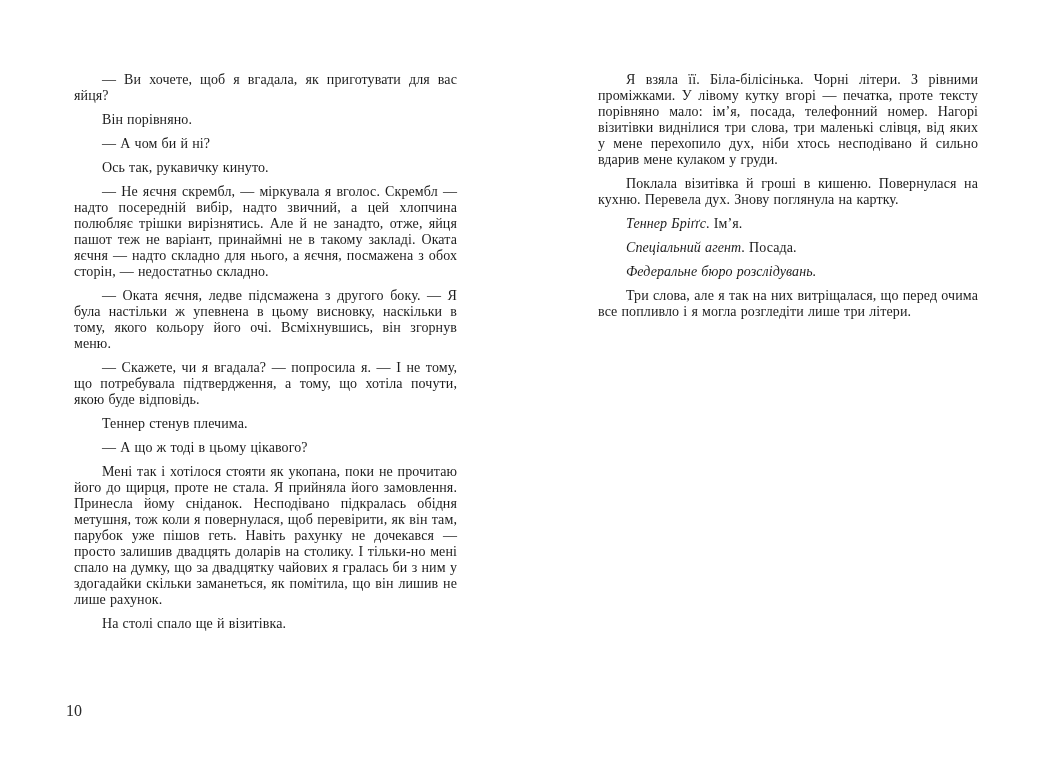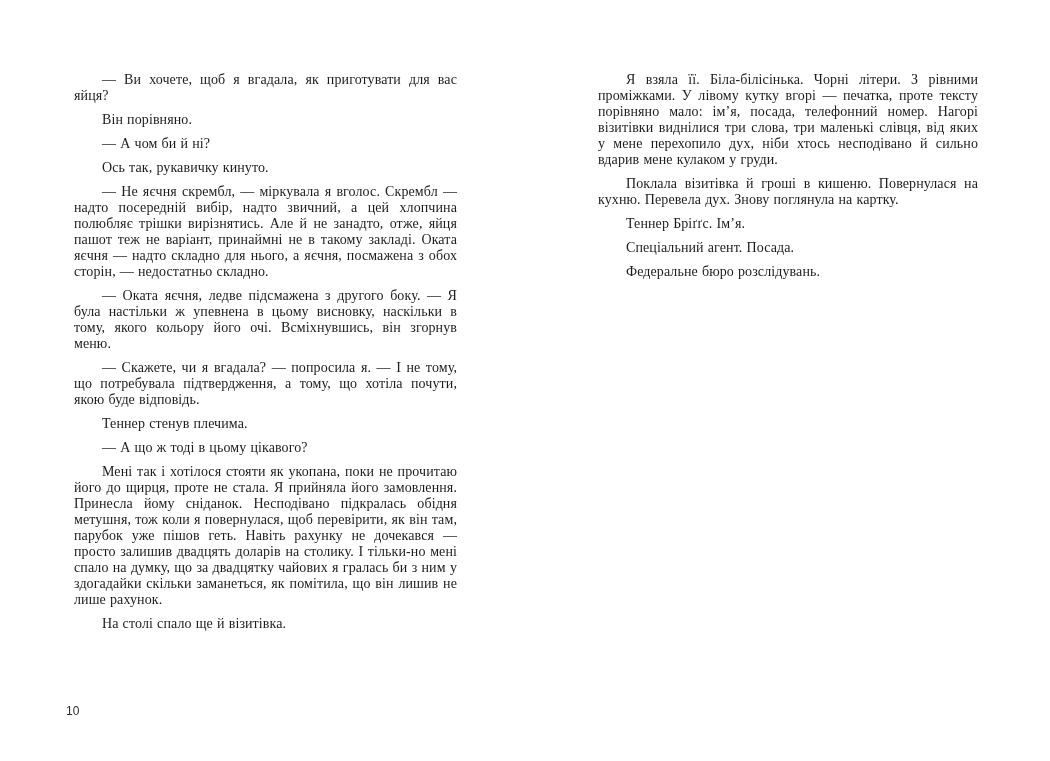--- a/index.html
+++ b/index.html
@@ -38,6 +38,7 @@
     word-spacing: 0.5px;
   }
   .para .italic {
+    font-style: italic;
   }
   .page-number {
     position: absolute;

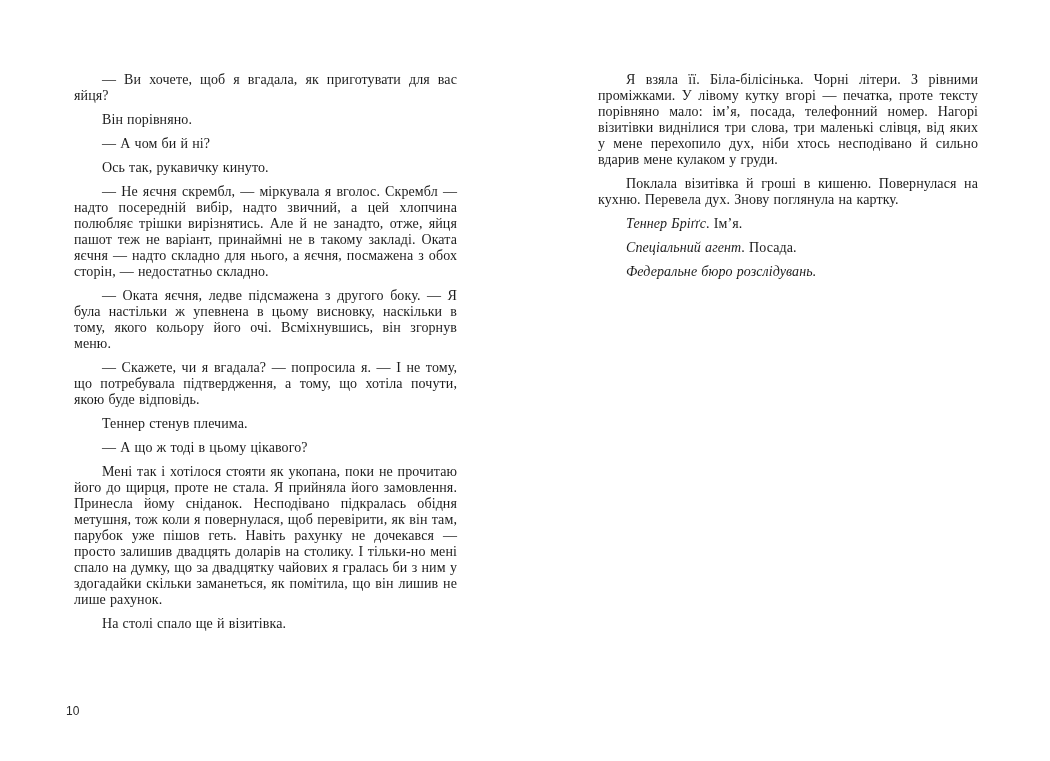--- a/index.html
+++ b/index.html
@@ -75,6 +75,7 @@
       <p class="para"><span class="italic">Теннер Бріґґс</span><span>. Ім’я.</span></p>
       <p class="para"><span class="italic">Спеціальний агент</span><span>. Посада.</span></p>
       <p class="para"><span class="italic">Федеральне бюро розслідувань.</span></p>
+      <p class="para"><span>Три слова, але я так на них витріщалася, що перед очима все попливло і я могла розгледіти лише три літери.</span></p>
     </div>
 
   <div class="page-number">10</div>

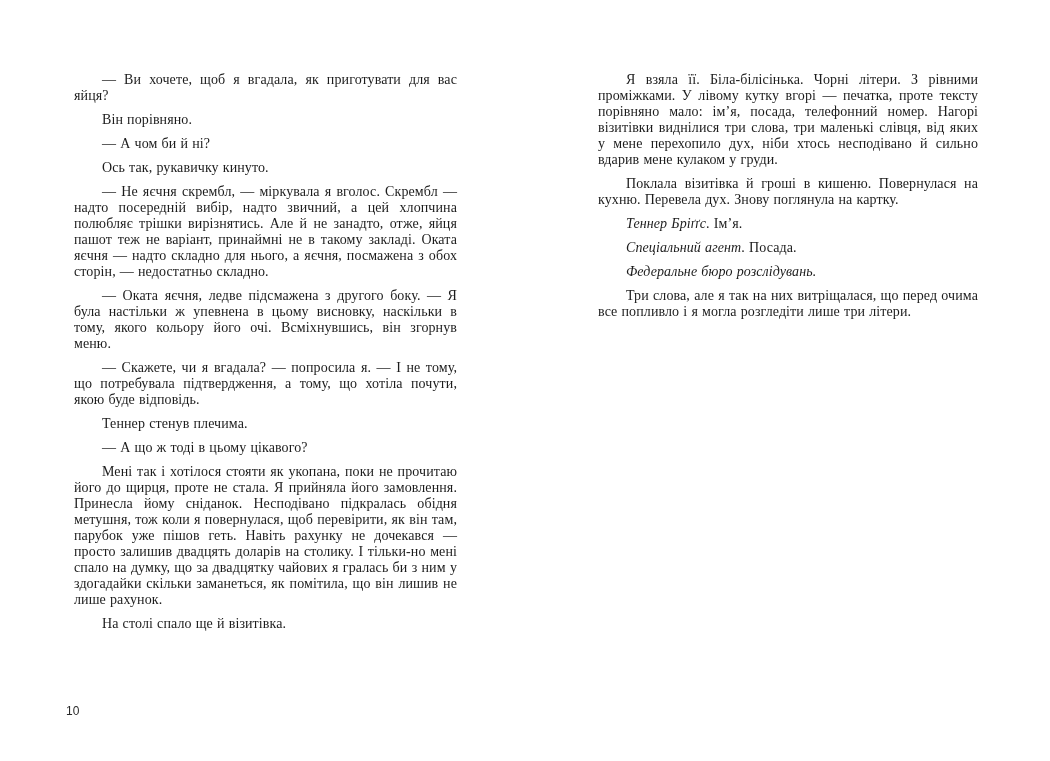--- a/index.html
+++ b/index.html
@@ -44,10 +44,10 @@
     position: absolute;
     left: 66px;
     top: 705px;
-    font-size: 12px;
+    font-size: 16px;
     line-height: 12px;
     color: #2a2a2a;
-    font-family: Liberation Sans, sans-serif;
+    font-family: Liberation Serif, serif;
   }
 </style>
 </head>

